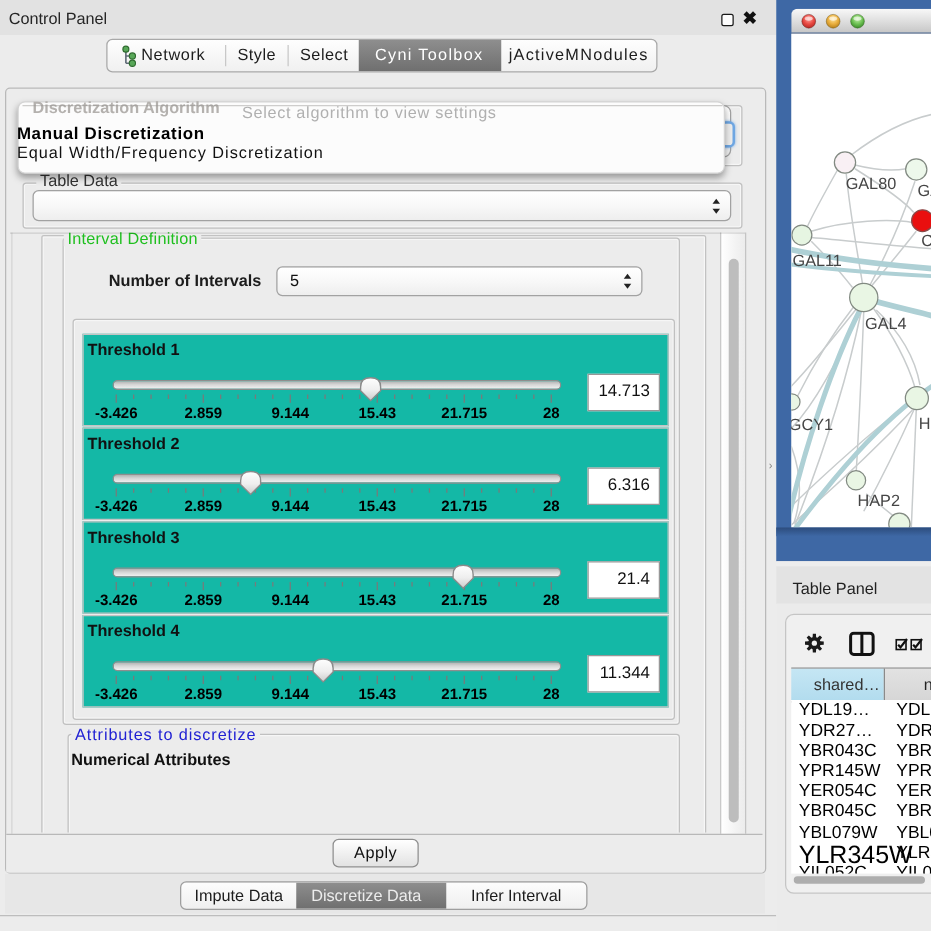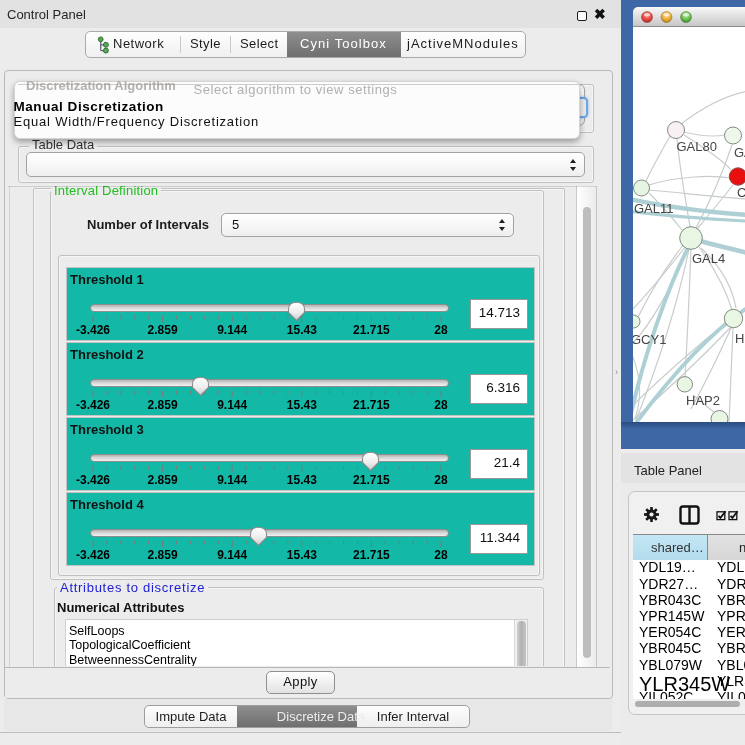--- a/index.html
+++ b/index.html
@@ -282,13 +282,6 @@
   <div class="grp" style="left:54px;top:587px;width:488px;height:110px;"></div>
   <div class="grplabel" style="left:57px;top:581px;color:#2121d3;letter-spacing:0.72px;">Attributes to discretize</div>
   <div class="abs t13 bold" style="left:57px;top:600px;color:#111;">Numerical Attributes</div>
-  <div class="abs" style="left:65px;top:619px;width:461px;height:60px;background:#fff;border:1px solid #cfcfcf;">
-    <div class="abs rowtxt" style="left:3px;top:4px;font-size:12.5px;">SelfLoops</div>
-    <div class="abs rowtxt" style="left:3px;top:18.3px;font-size:12.5px;">TopologicalCoefficient</div>
-    <div class="abs rowtxt" style="left:3px;top:32.6px;font-size:12.5px;">BetweennessCentrality</div>
-    <div class="abs" style="right:0;top:0;width:12px;height:60px;background:#f0f0f0;border-left:1px solid #d8d8d8;"></div>
-    <div class="abs" style="right:1.5px;top:1px;width:9px;height:58px;background:linear-gradient(90deg,#cfcfcf,#b2b2b2 50%,#c6c6c6);border-radius:4px;"></div>
-  </div>
 
 </div>
 </div>

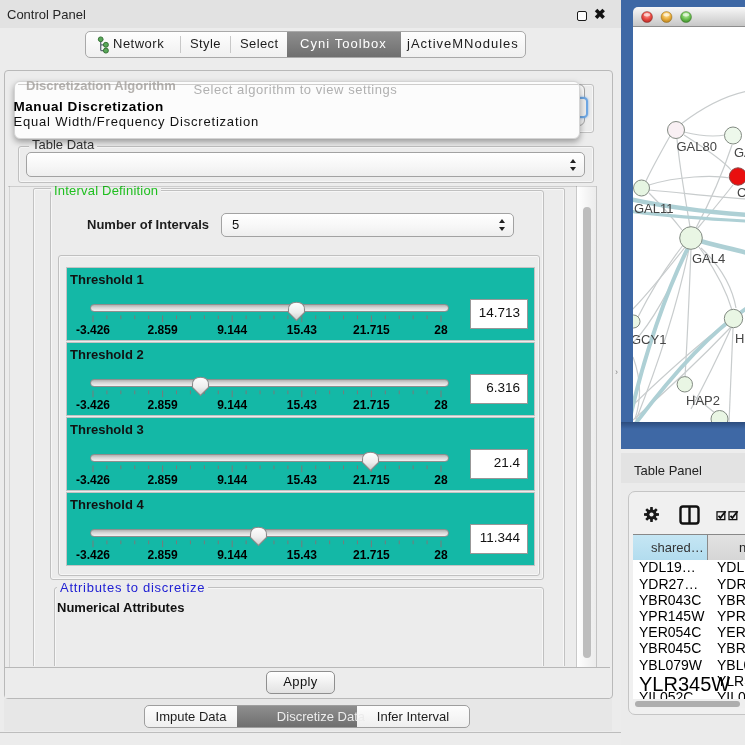--- a/index.html
+++ b/index.html
@@ -298,7 +298,7 @@
 <div class="abs" style="left:144px;top:705px;width:324px;height:21px;border:1px solid #9e9e9e;border-radius:5px;background:linear-gradient(180deg,#fdfdfd,#efefef);overflow:hidden;">
   <div class="abs" style="left:92px;top:0;width:120px;height:21px;background:linear-gradient(180deg,#8e8e8e,#6f6f6f);"></div>
   <div class="abs t13" style="left:0;top:3px;width:92px;text-align:center;">Impute Data</div>
-  <div class="abs t13" style="left:100px;top:3px;width:120px;text-align:right;color:#ececec;">Discretize Data</div>
+  <div class="abs t13" style="left:88px;top:3px;width:120px;text-align:center;color:#ececec;">Discretize Data</div>
   <div class="abs t13" style="left:212px;top:3px;width:112px;text-align:center;">Infer Interval</div>
 </div>
 

